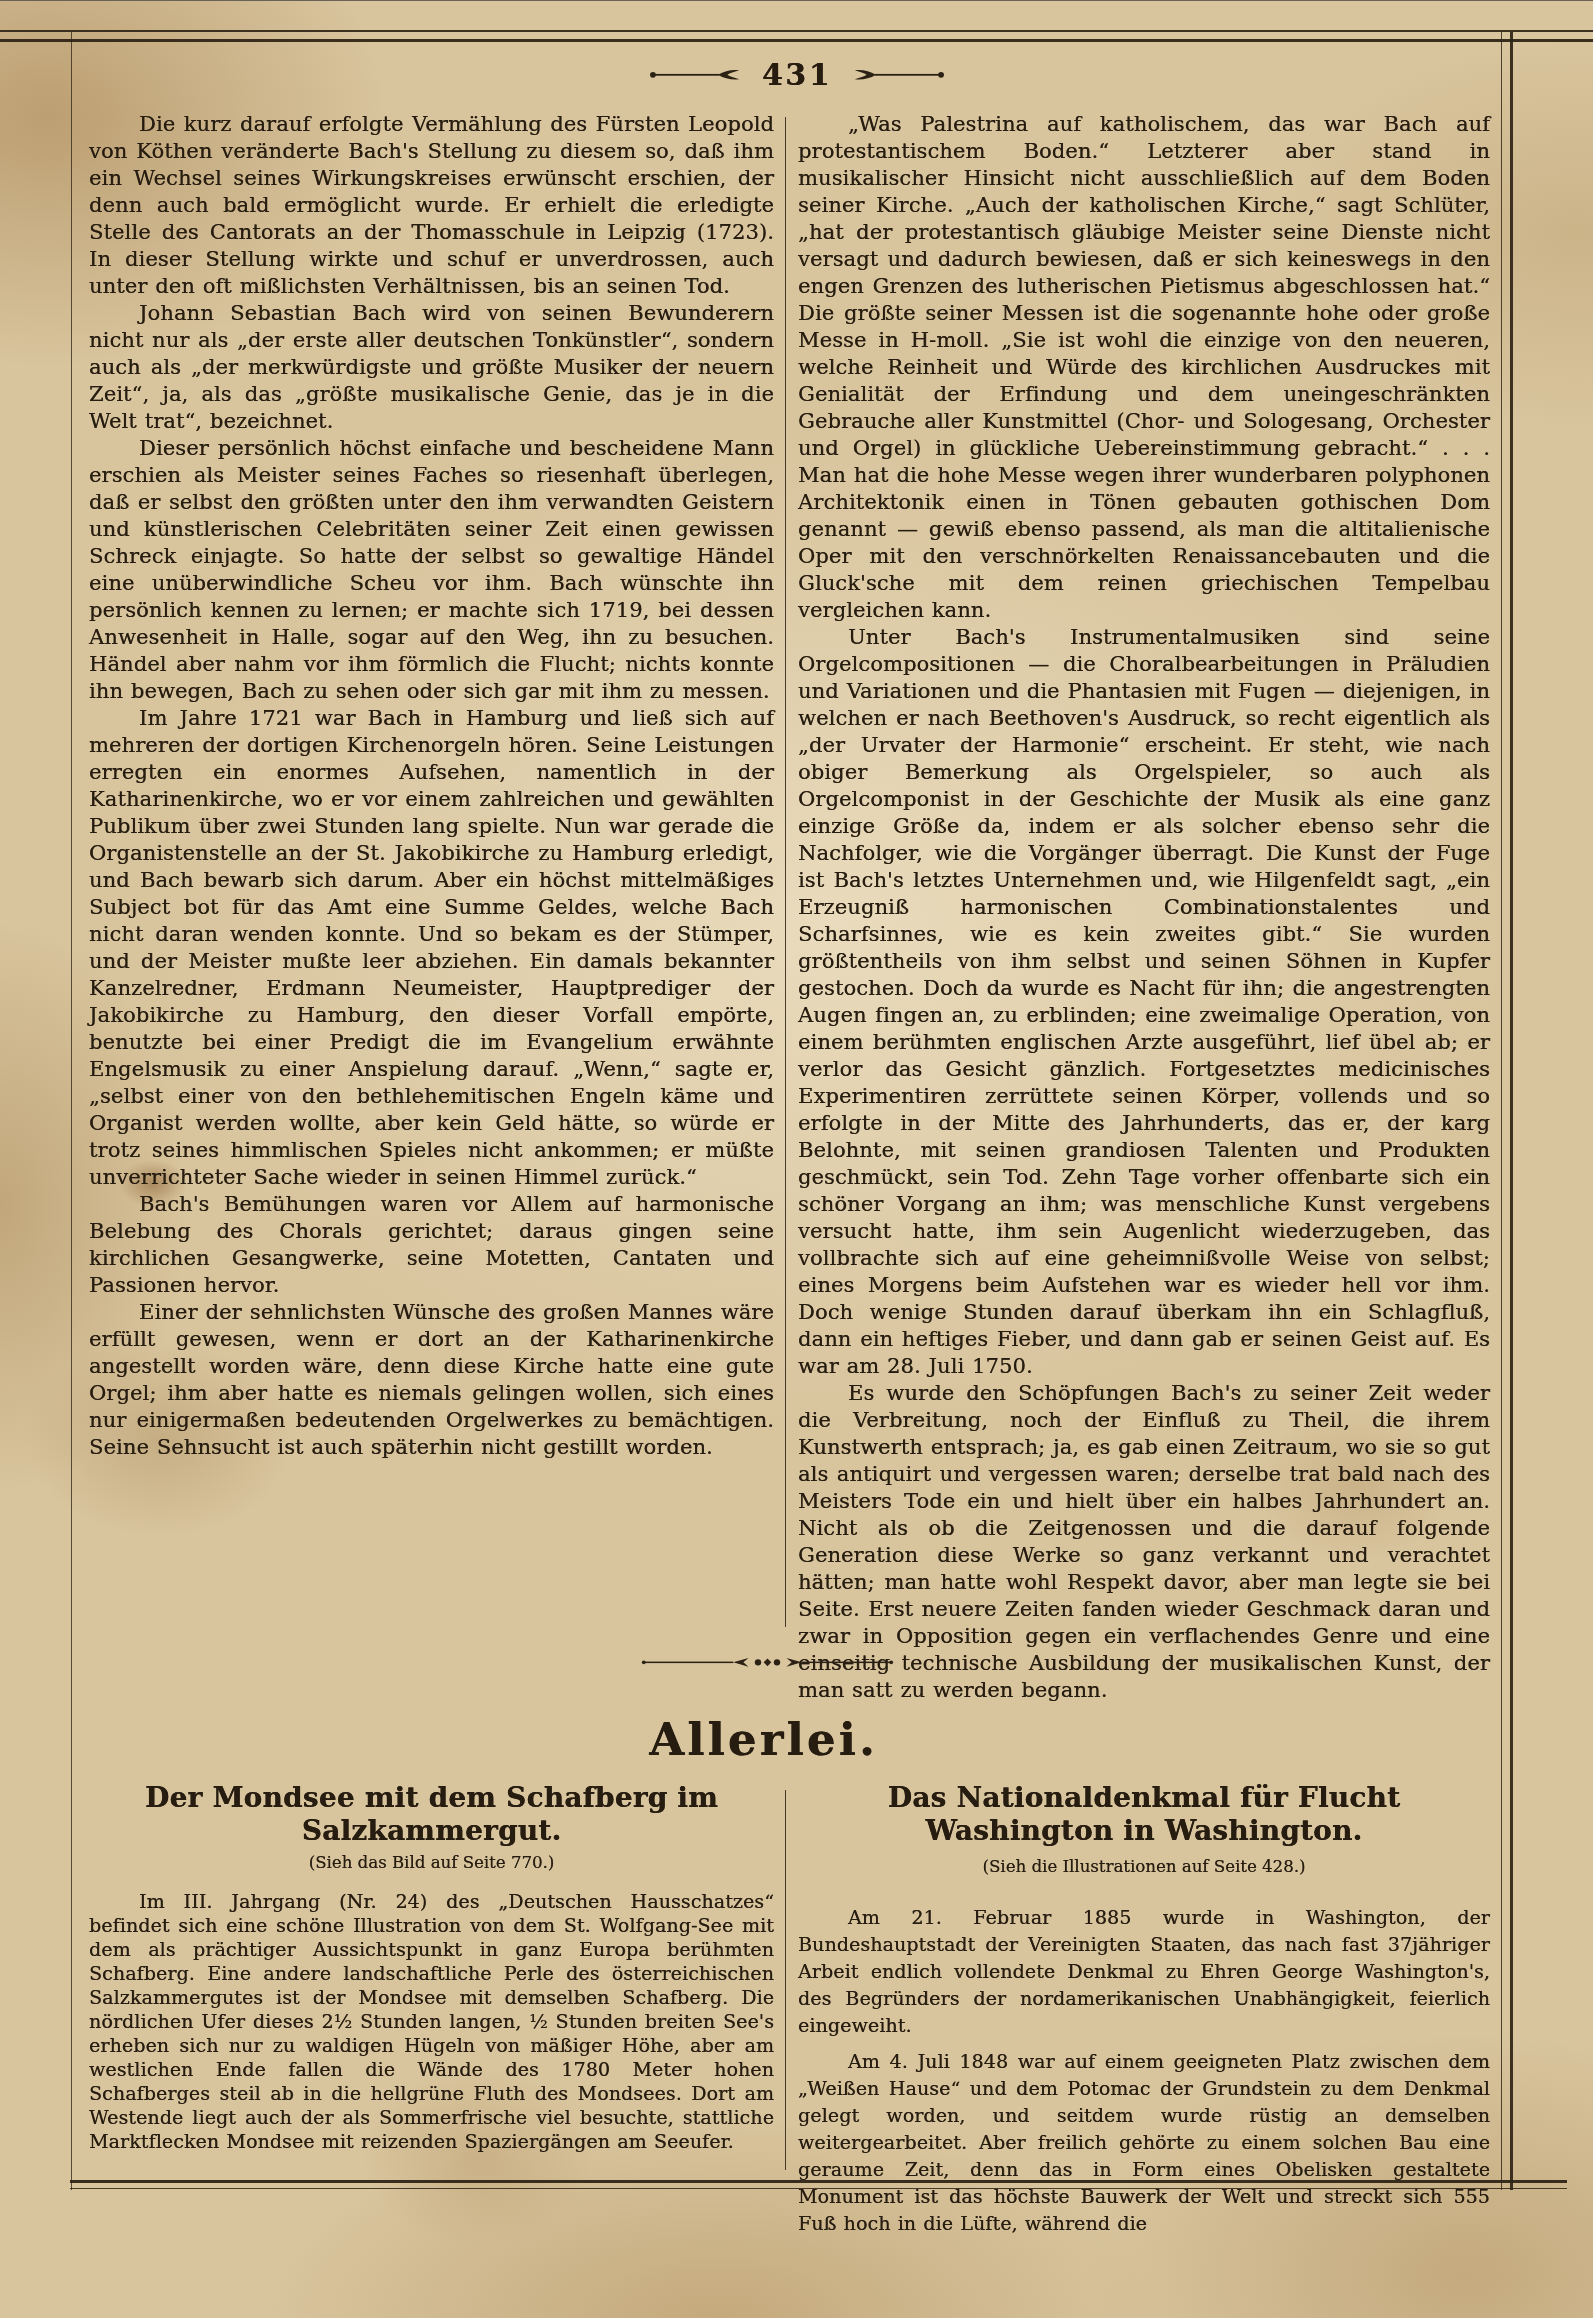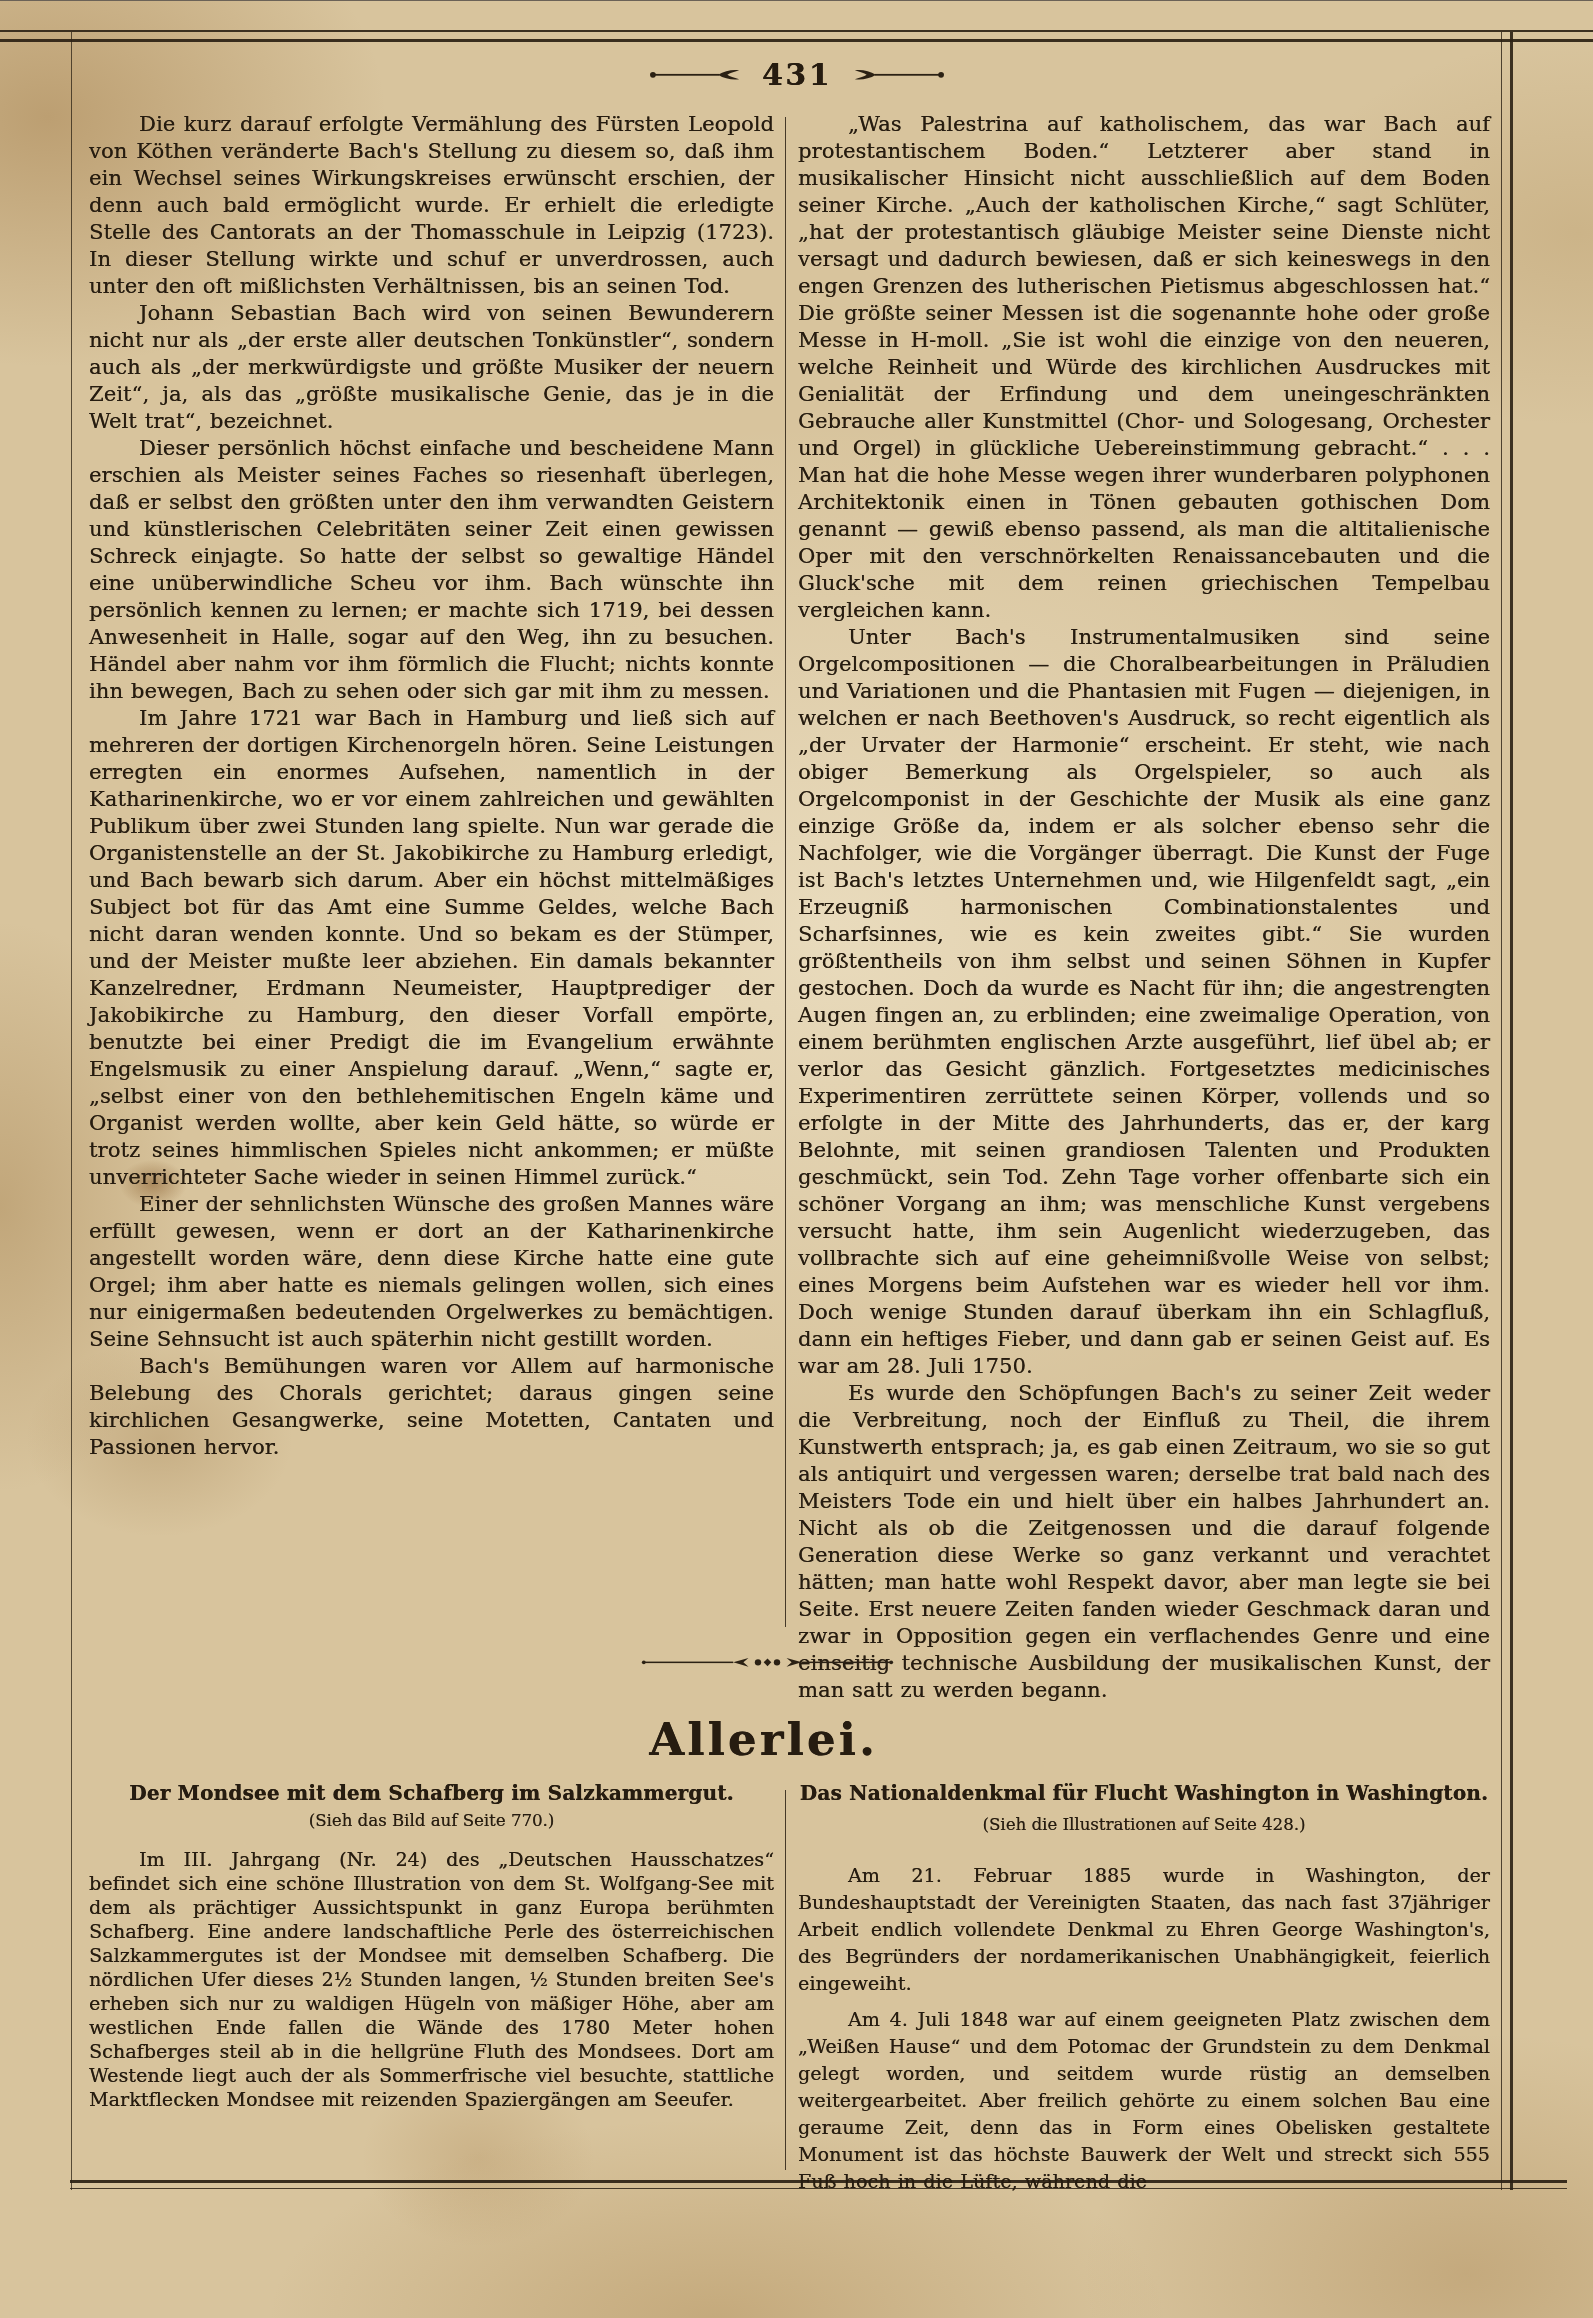--- a/index.html
+++ b/index.html
@@ -119,8 +119,8 @@
       <p>Johann Sebastian Bach wird von seinen Bewunderern nicht nur als „der erste aller deutschen Tonkünstler“, sondern auch als „der merkwürdigste und größte Musiker der neuern Zeit“, ja, als das „größte musikalische Genie, das je in die Welt trat“, bezeichnet.</p>
       <p>Dieser persönlich höchst einfache und bescheidene Mann erschien als Meister seines Faches so riesenhaft überlegen, daß er selbst den größten unter den ihm verwandten Geistern und künstlerischen Celebritäten seiner Zeit einen gewissen Schreck einjagte. So hatte der selbst so gewaltige Händel eine unüberwindliche Scheu vor ihm. Bach wünschte ihn persönlich kennen zu lernen; er machte sich 1719, bei dessen Anwesenheit in Halle, sogar auf den Weg, ihn zu besuchen. Händel aber nahm vor ihm förmlich die Flucht; nichts konnte ihn bewegen, Bach zu sehen oder sich gar mit ihm zu messen.</p>
       <p>Im Jahre 1721 war Bach in Hamburg und ließ sich auf mehreren der dortigen Kirchenorgeln hören. Seine Leistungen erregten ein enormes Aufsehen, namentlich in der Katharinenkirche, wo er vor einem zahlreichen und gewählten Publikum über zwei Stunden lang spielte. Nun war gerade die Organistenstelle an der St. Jakobikirche zu Hamburg erledigt, und Bach bewarb sich darum. Aber ein höchst mittelmäßiges Subject bot für das Amt eine Summe Geldes, welche Bach nicht daran wenden konnte. Und so bekam es der Stümper, und der Meister mußte leer abziehen. Ein damals bekannter Kanzelredner, Erdmann Neumeister, Hauptprediger der Jakobikirche zu Hamburg, den dieser Vorfall empörte, benutzte bei einer Predigt die im Evangelium erwähnte Engelsmusik zu einer Anspielung darauf. „Wenn,“ sagte er, „selbst einer von den bethlehemitischen Engeln käme und Organist werden wollte, aber kein Geld hätte, so würde er trotz seines himmlischen Spieles nicht ankommen; er müßte unverrichteter Sache wieder in seinen Himmel zurück.“</p>
+      <p>Bach's Bemühungen waren vor Allem auf harmonische Belebung des Chorals gerichtet; daraus gingen seine kirchlichen Gesangwerke, seine Motetten, Cantaten und Passionen hervor.</p>
       <p>Einer der sehnlichsten Wünsche des großen Mannes wäre erfüllt gewesen, wenn er dort an der Katharinenkirche angestellt worden wäre, denn diese Kirche hatte eine gute Orgel; ihm aber hatte es niemals gelingen wollen, sich eines nur einigermaßen bedeutenden Orgelwerkes zu bemächtigen. Seine Sehnsucht ist auch späterhin nicht gestillt worden.</p>
-      <p>Bach's Bemühungen waren vor Allem auf harmonische Belebung des Chorals gerichtet; daraus gingen seine kirchlichen Gesangwerke, seine Motetten, Cantaten und Passionen hervor.</p>
     </section>
     <section class="col-r">
       <p>„Was Palestrina auf katholischem, das war Bach auf protestantischem Boden.“ Letzterer aber stand in musikalischer Hinsicht nicht ausschließlich auf dem Boden seiner Kirche. „Auch der katholischen Kirche,“ sagt Schlüter, „hat der protestantisch gläubige Meister seine Dienste nicht versagt und dadurch bewiesen, daß er sich keineswegs in den engen Grenzen des lutherischen Pietismus abgeschlossen hat.“ Die größte seiner Messen ist die sogenannte hohe oder große Messe in H-moll. „Sie ist wohl die einzige von den neueren, welche Reinheit und Würde des kirchlichen Ausdruckes mit Genialität der Erfindung und dem uneingeschränkten Gebrauche aller Kunstmittel (Chor- und Sologesang, Orchester und Orgel) in glückliche Uebereinstimmung gebracht.“ . . . Man hat die hohe Messe wegen ihrer wunderbaren polyphonen Architektonik einen in Tönen gebauten gothischen Dom genannt — gewiß ebenso passend, als man die altitalienische Oper mit den verschnörkelten Renaissancebauten und die Gluck'sche mit dem reinen griechischen Tempelbau vergleichen kann.</p>

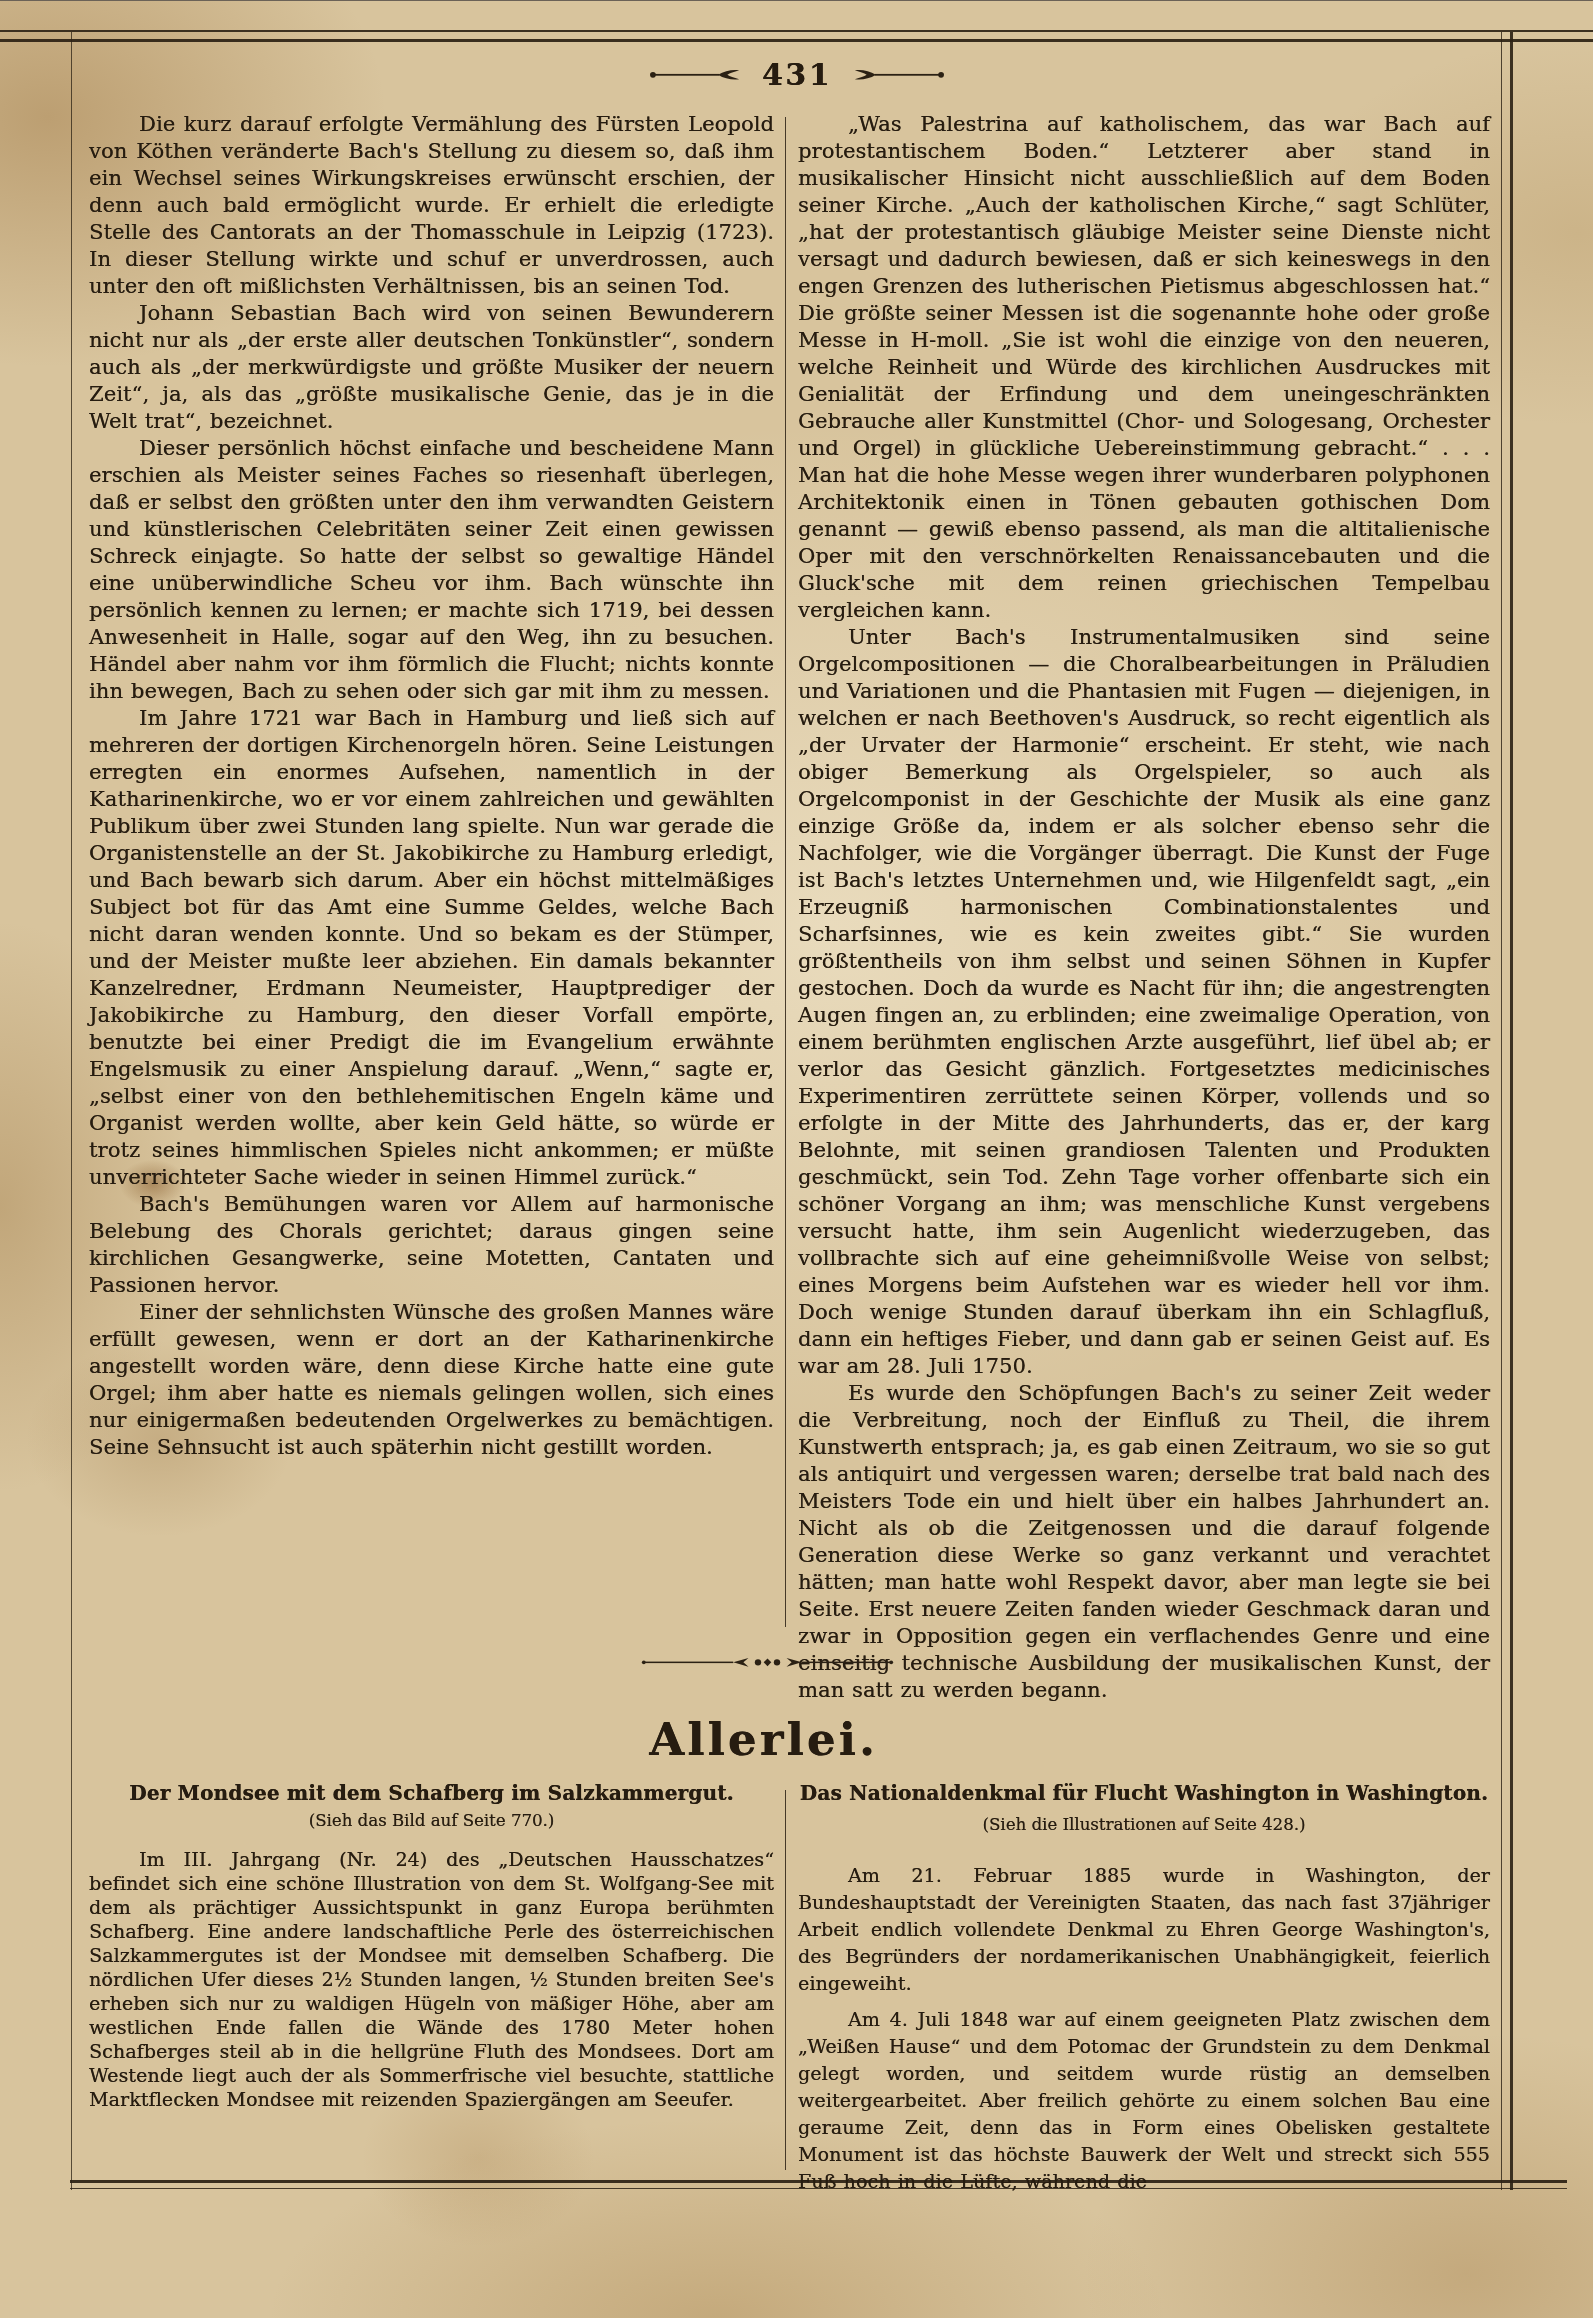--- a/index.html
+++ b/index.html
@@ -71,7 +71,7 @@
   .bottom-cols{top:1780px;}
   .article-title{
     margin:0 0 6.4px 0;
-    font-size:20px;font-weight:bold;text-align:center;
+    font-size:28px;font-weight:bold;text-align:center;
     letter-spacing:0.2px;
     text-shadow:0.3px 0 0 currentColor;
   }

